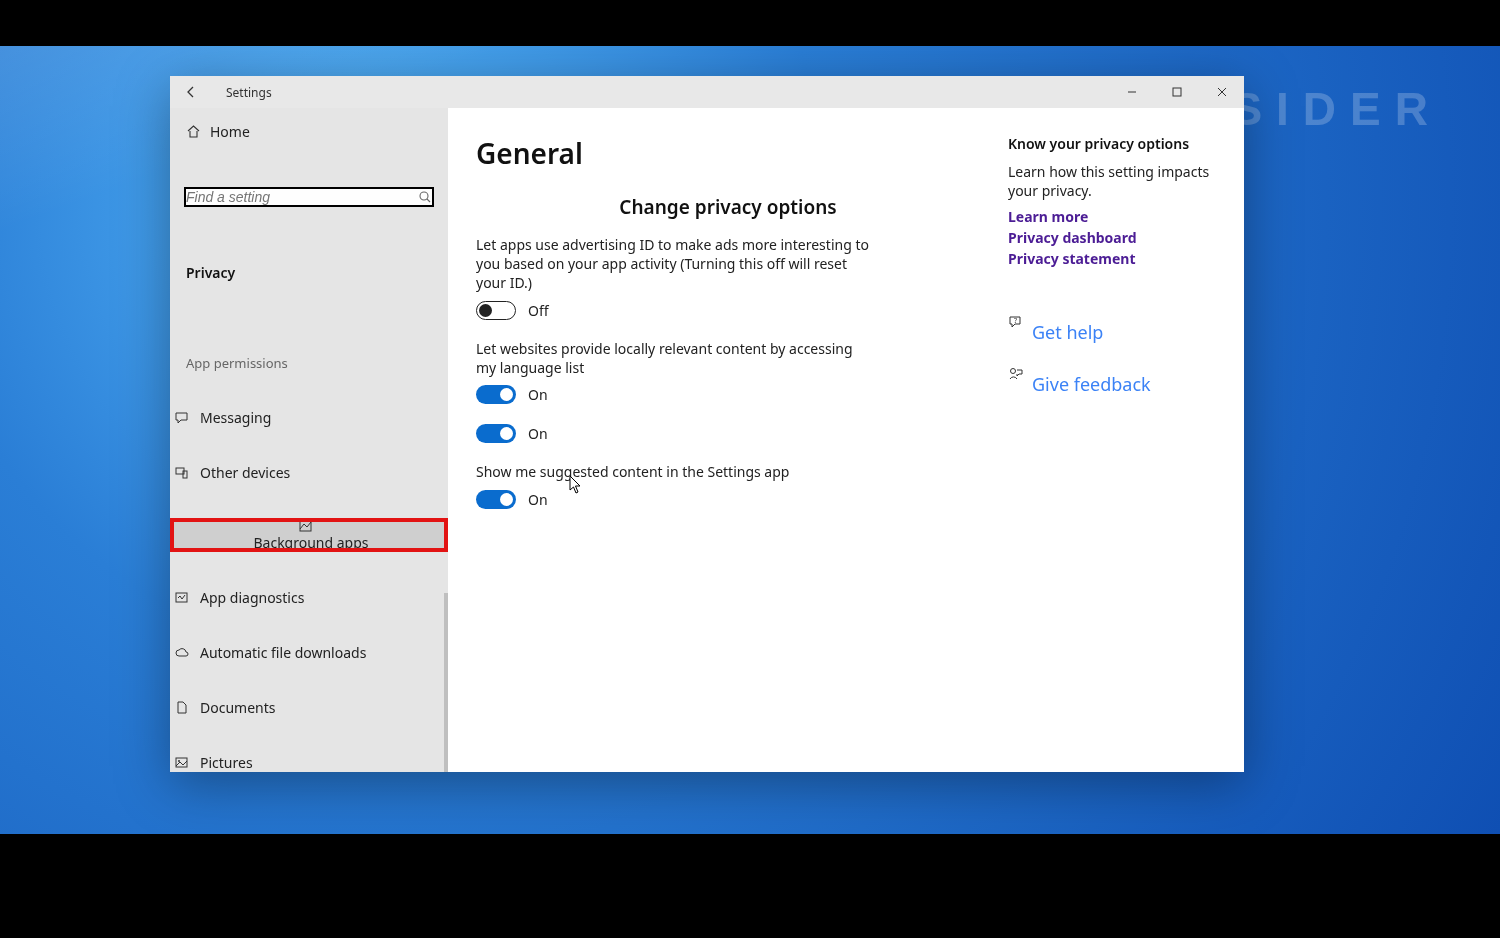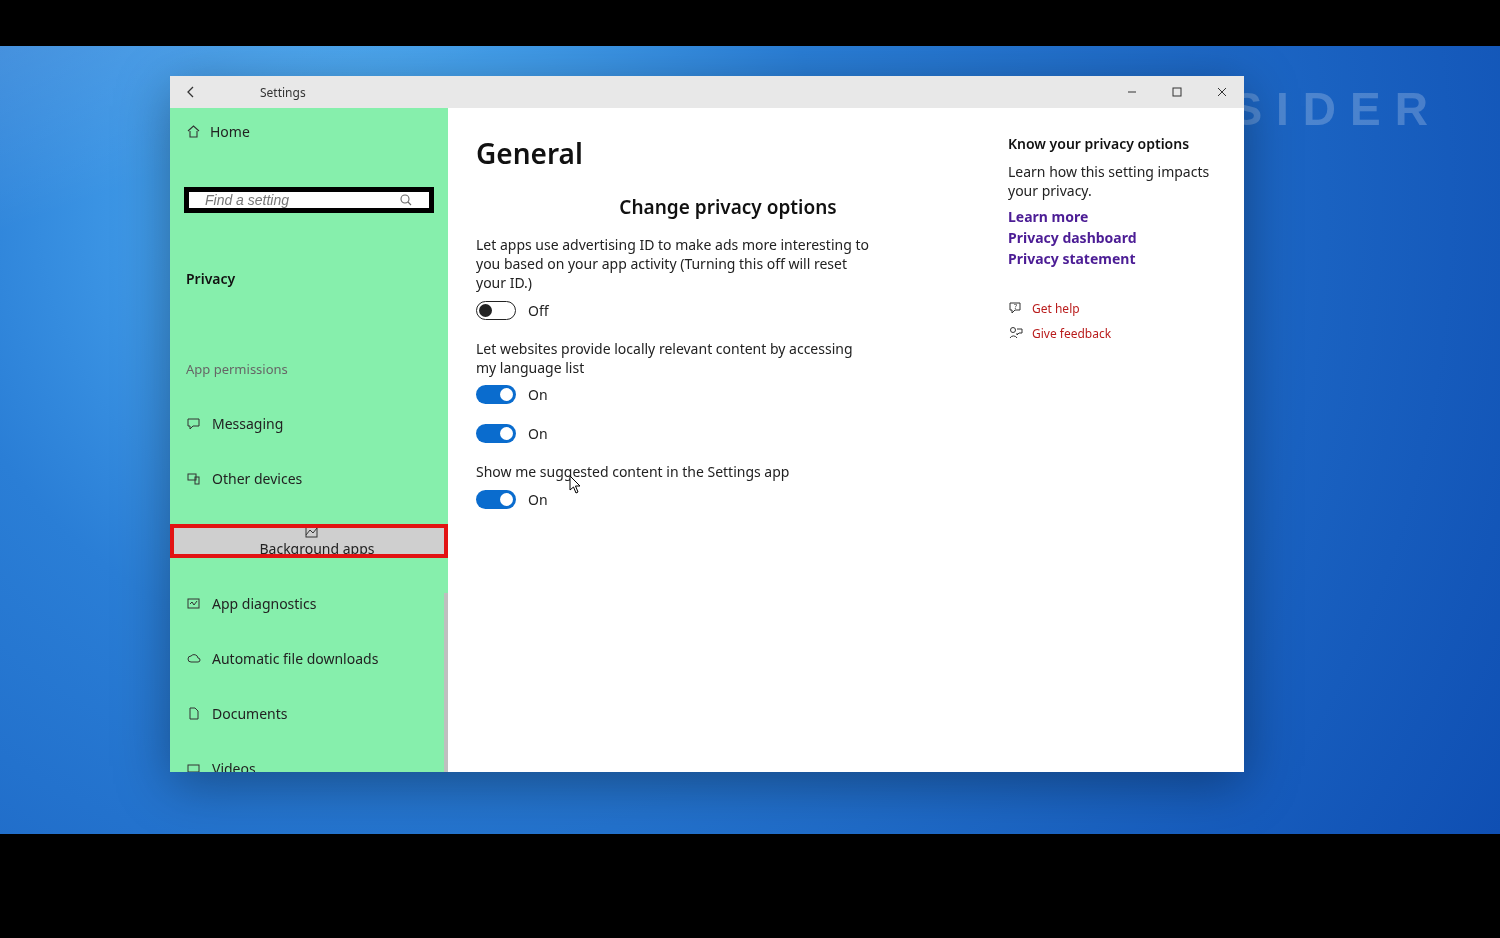--- a/index.html
+++ b/index.html
@@ -34,7 +34,7 @@
   }
   .titlebar {
     height:32px; background:#e8e8e8; display:flex; align-items:center;
-    padding-left:14px; position:relative; font-size:12px; color:#333;gap:34px;
+    padding-left:14px; position:relative; font-size:12px; color:#333;
   }
   .back-arrow { width:20px; text-align:center; font-size:14px; color:#333; cursor:pointer; }
   .title-text { margin-left:22px; }

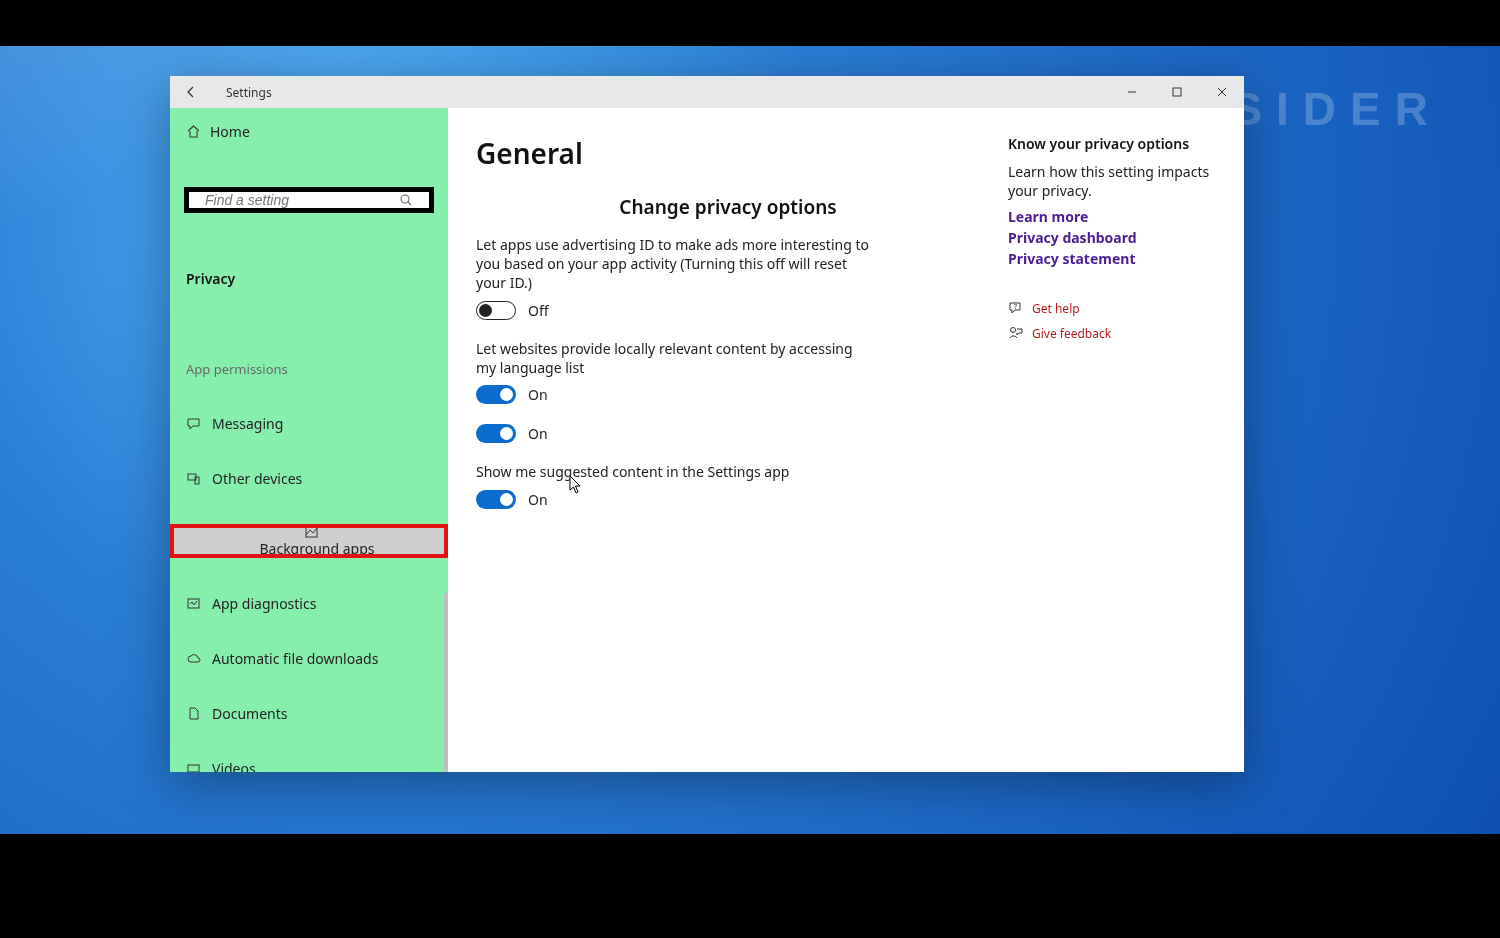--- a/index.html
+++ b/index.html
@@ -42,7 +42,7 @@
   .win-btn { width:45px; display:flex; align-items:center; justify-content:center; font-size:12px; color:#333; cursor:pointer; }
 
   .content { flex:1; display:flex; overflow:hidden; }
-  .sidebar { width:278px; background:#86efac; display:flex; flex-direction:column; position:relative;gap:36px; }
+  .sidebar { width:278px; background:#e5e5e5; display:flex; flex-direction:column; position:relative;gap:36px; }
 
   .home-row { display:flex; align-items:center; height:40px; padding-left:16px; margin-top:14px; cursor:pointer; }
   .home-row .icon { width:24px; text-align:left; font-size:14px; color:#333; }

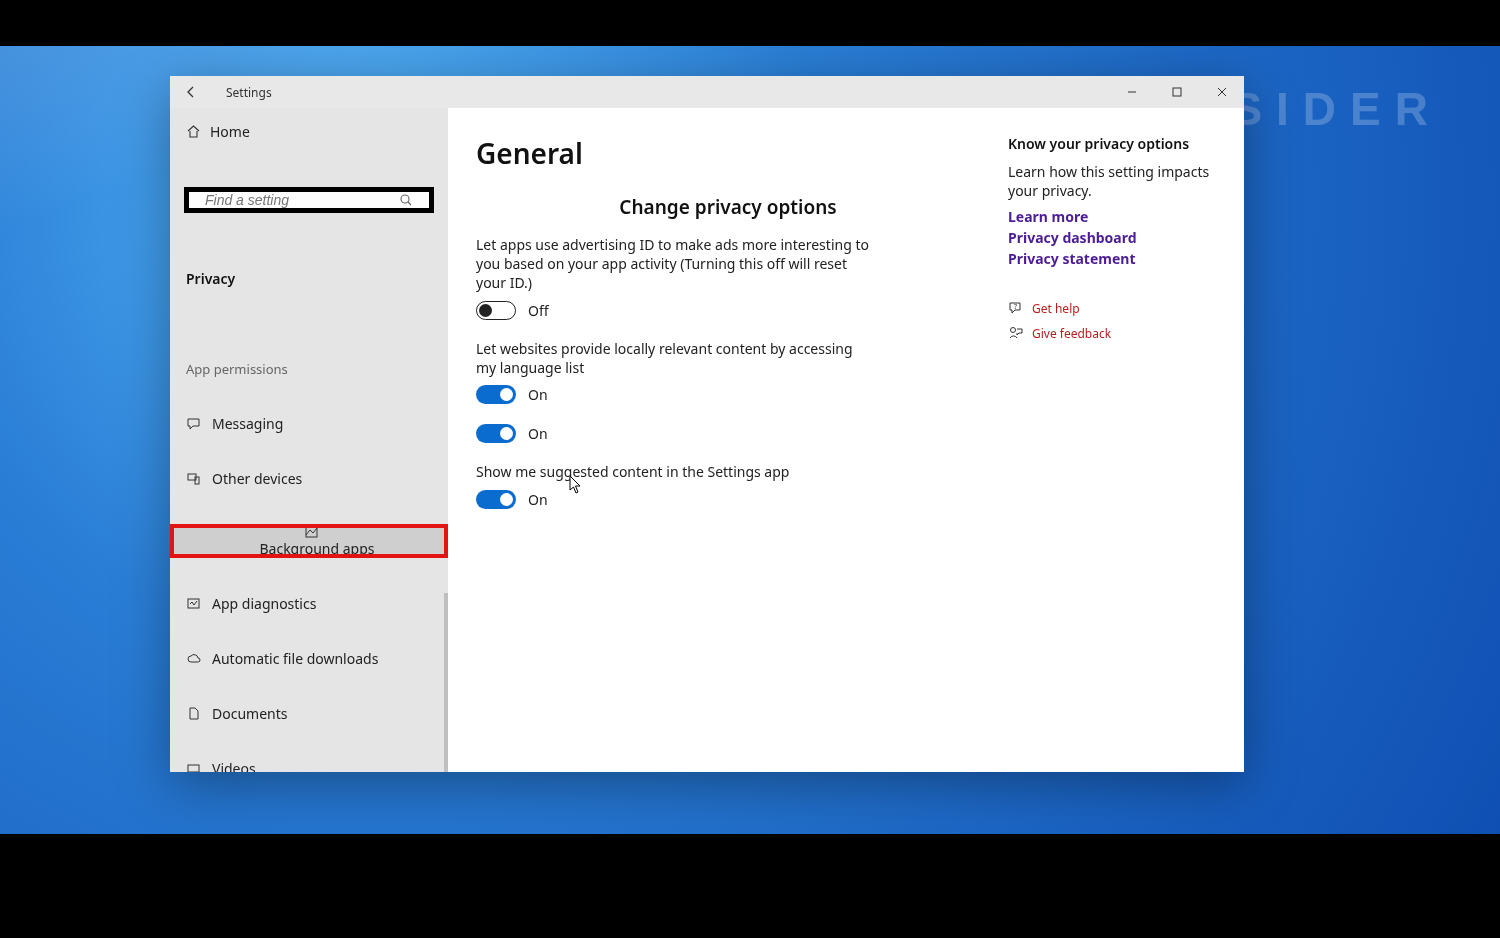--- a/index.html
+++ b/index.html
@@ -49,8 +49,8 @@
   .home-row .lbl { font-size:14px; color:#222; }
 
   .search-box {
-    margin:10px 14px 0 14px; height:32px; border:5px solid #000000; background:#fefefe;
-    display:flex; align-items:center; padding:0 16px; position:relative;
+    margin:10px 14px 0 14px; height:32px; border:2px solid #000000; background:#fefefe;
+    display:flex; align-items:center; padding:0 0; position:relative;
   }
   .search-box input {
     flex:1; border:none; outline:none; font-size:14px; color:#666; font-style:italic; background:transparent;

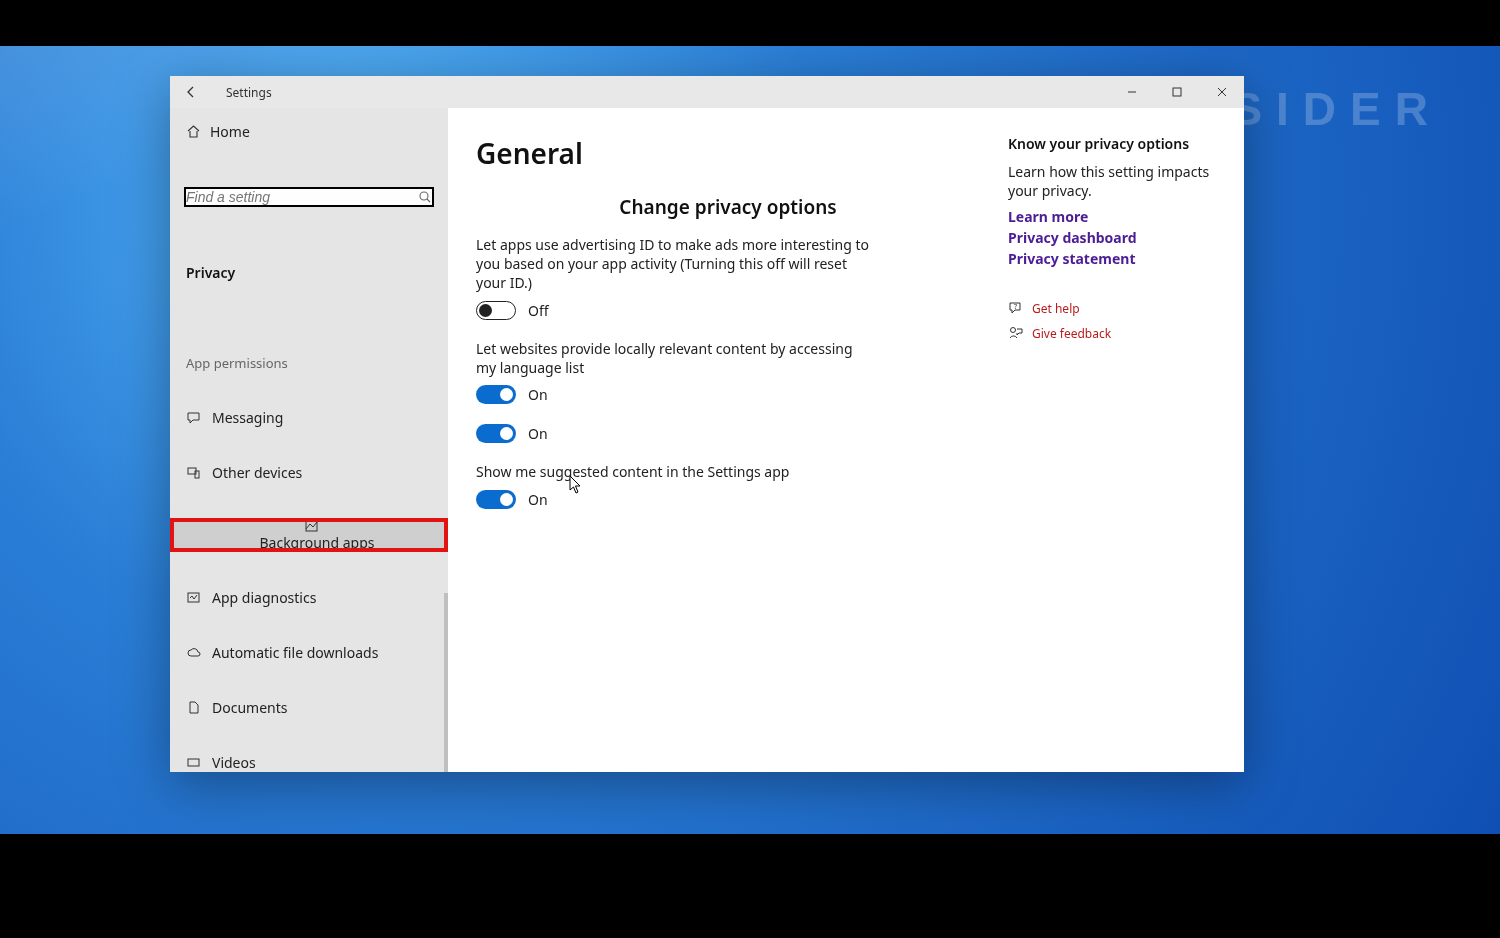--- a/index.html
+++ b/index.html
@@ -89,7 +89,7 @@
   .link { font-size:14px; color:#4c1d95; cursor:pointer; margin-bottom:2px; display:block;font-weight:bold; }
   .help-row { display:flex; align-items:center; margin-top:32px; cursor:pointer; }
   .help-row .hicon { width:24px; font-size:14px; color:#333; }
-  .help-row .hl { font-size:12px; color:#b91c1c; }
+  .help-row .hl { font-size:18px; color:#3b82f6;margin-top:20px; }
 
   .cursor { position:absolute; left:399px; top:399px; width:14px; height:20px; pointer-events:none; }
 

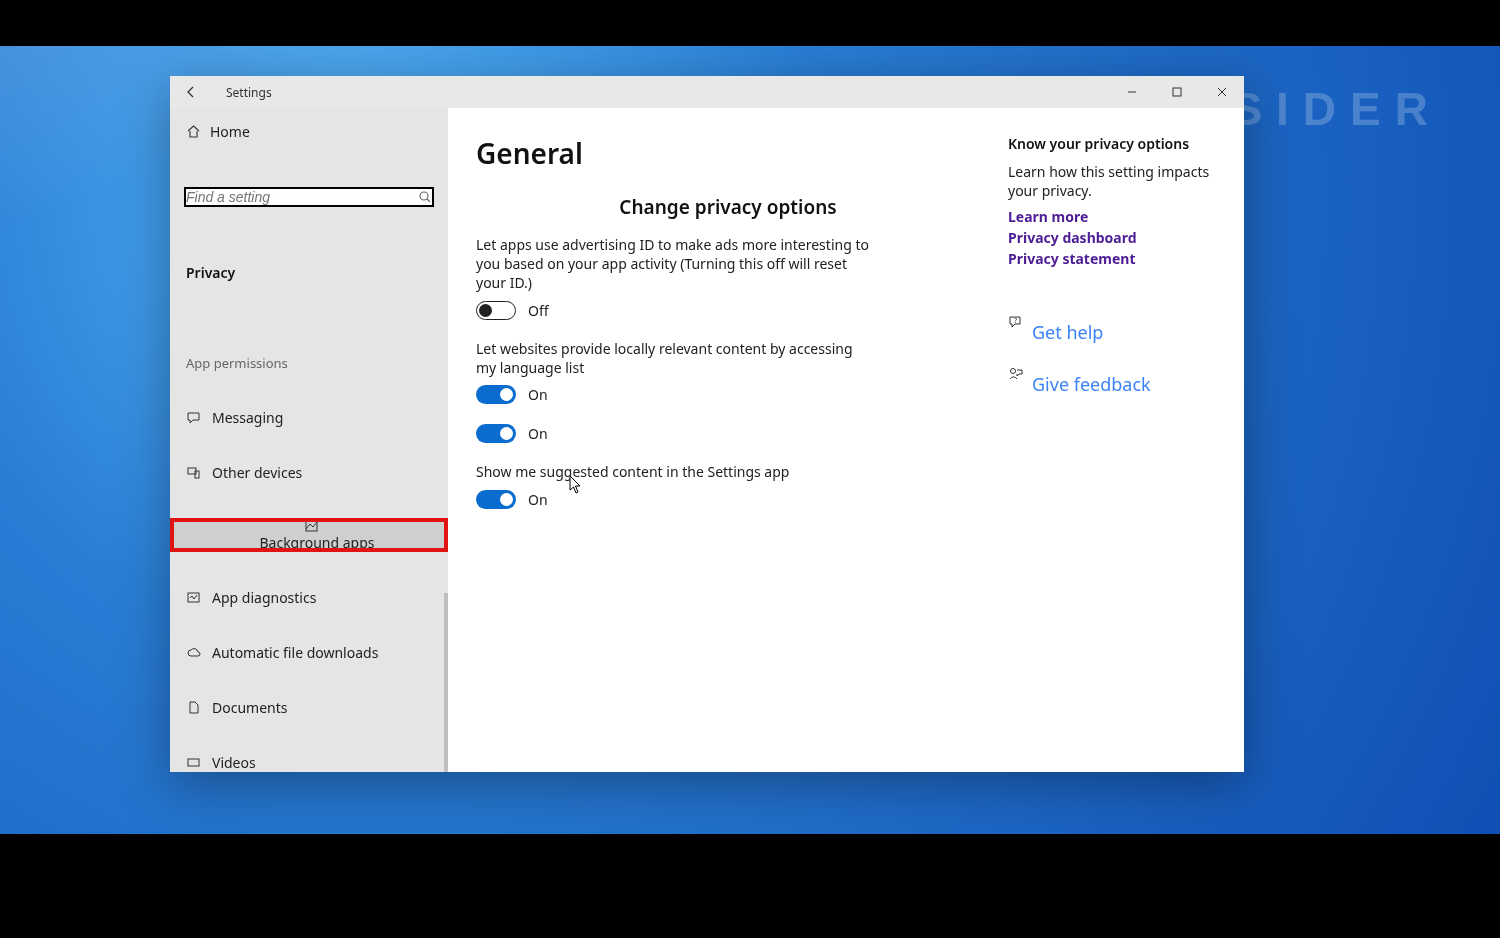--- a/index.html
+++ b/index.html
@@ -61,7 +61,7 @@
 
   .group-label { font-size:13px; color:#666; padding:28px 7px 0 16px; }
 
-  .nav-item { display:flex; align-items:center; height:41px; padding-left:16px; cursor:pointer; font-size:14px; color:#222; }
+  .nav-item { display:flex; align-items:center; height:41px; padding-left:4px; cursor:pointer; font-size:14px; color:#222; }
   .nav-item .icon { width:26px; text-align:left; font-size:14px; color:#333; }
   .nav-item.selected { background:#cfcfcf; }
   .nav-item.highlight { outline:4px solid #e21313; outline-offset:-4px;flex-direction:column; }

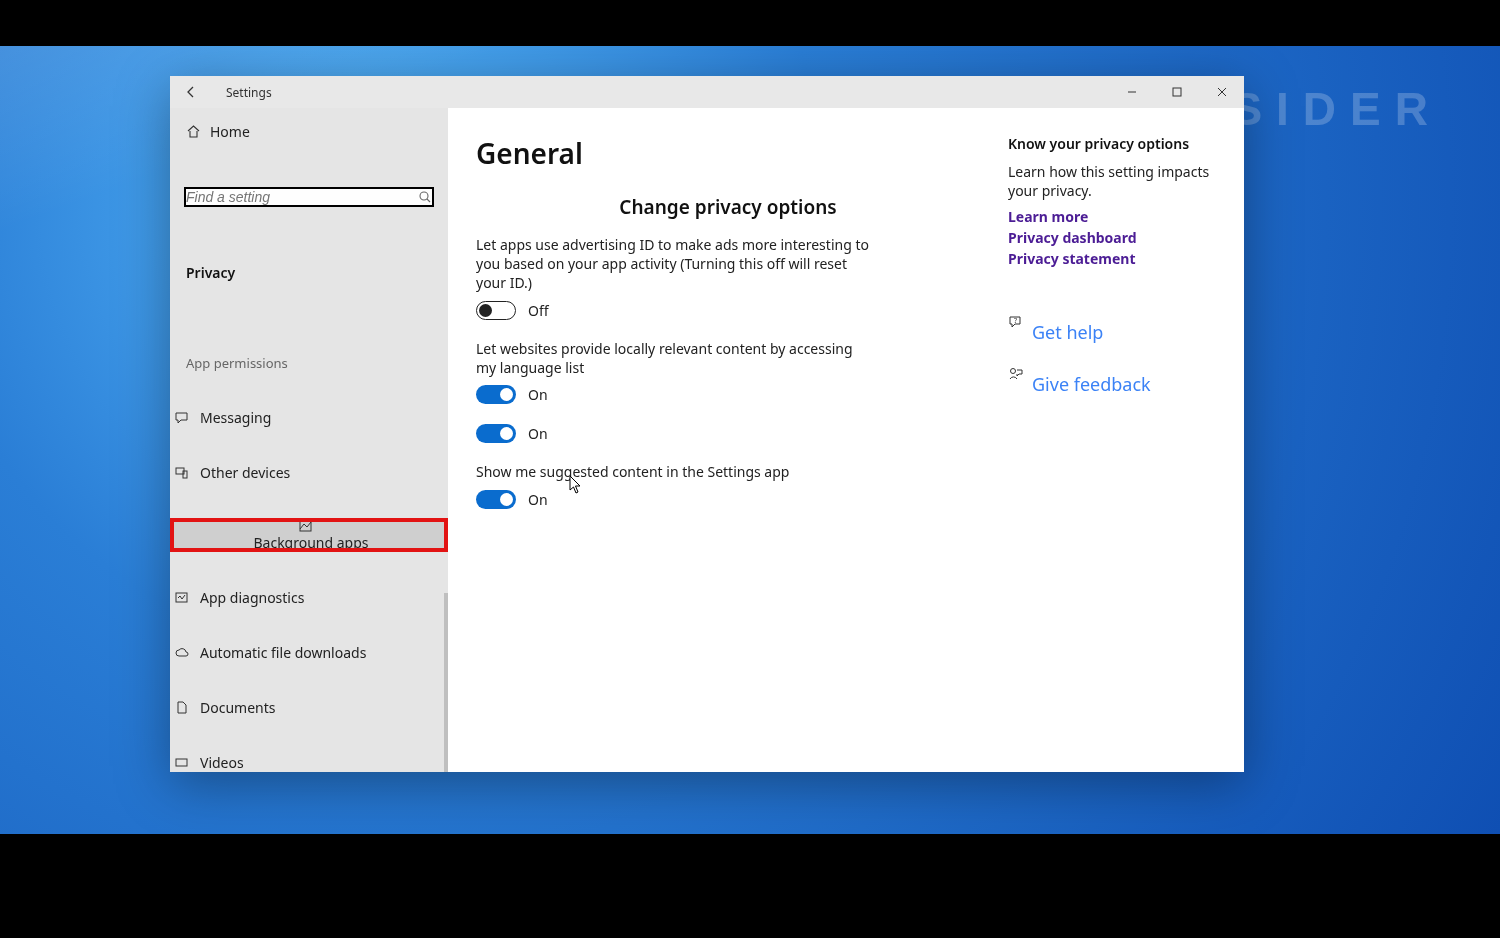--- a/index.html
+++ b/index.html
@@ -210,6 +210,16 @@
         <div class="nav-item">
           <span class="icon">
               <svg width="15" height="15" viewBox="0 0 15 15">
+                <rect x="2" y="3" width="11" height="9" stroke="#333" stroke-width="1" fill="none"></rect>
+                <circle cx="5" cy="6" r="1" fill="#333"></circle>
+                <path d="M2 11 L6 7 L9 10 L13 6" stroke="#333" stroke-width="1" fill="none"></path>
+              </svg>
+            </span>
+          <span>Pictures</span>
+        </div>
+        <div class="nav-item">
+          <span class="icon">
+              <svg width="15" height="15" viewBox="0 0 15 15">
                 <rect x="2" y="4" width="11" height="7" stroke="#333" stroke-width="1" fill="none"></rect>
               </svg>
             </span>

